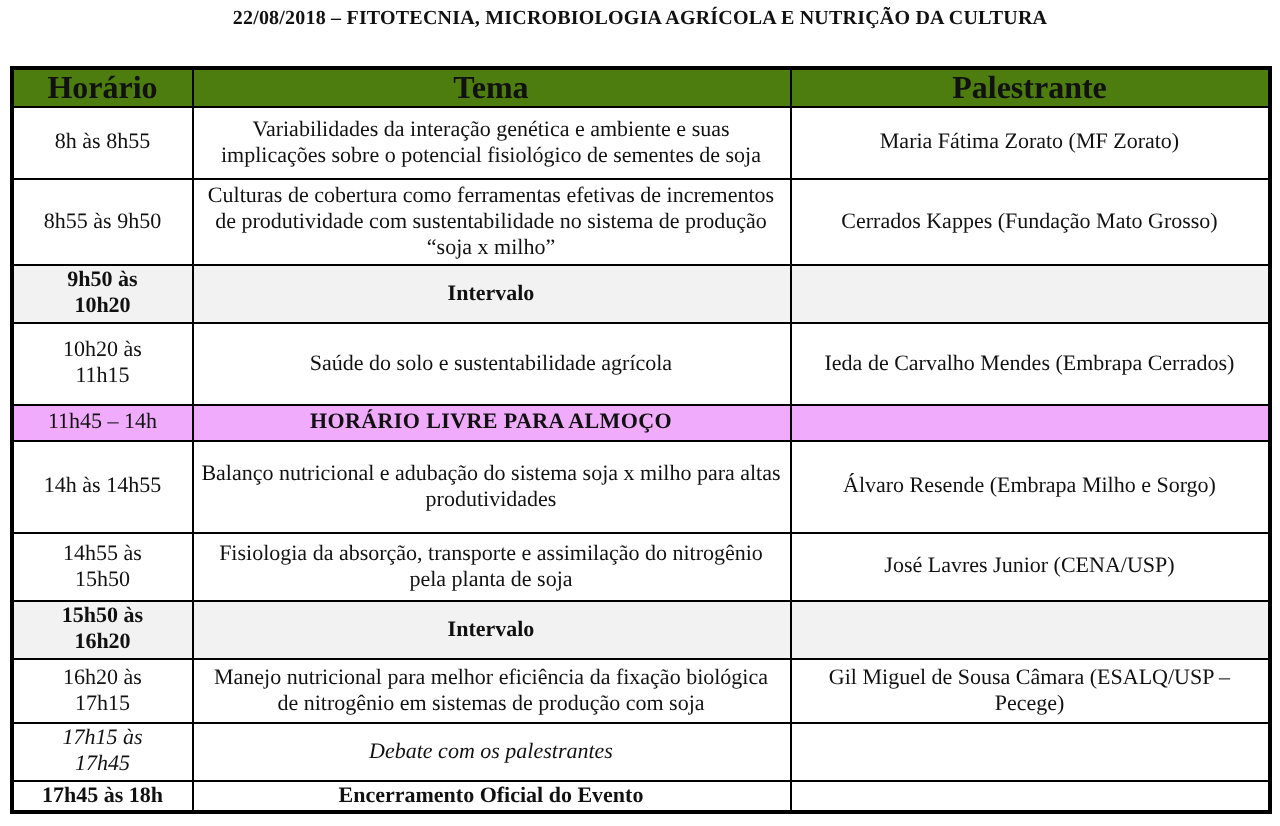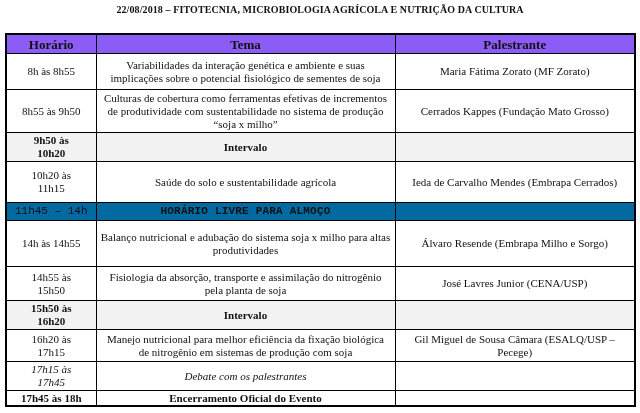--- a/index.html
+++ b/index.html
@@ -46,9 +46,9 @@
     overflow: hidden;
   }
   table.schedule th {
-    background: #8b5cf6;
+    background: #4d7c0f;
     font-weight: bold;
-    font-size: 13px;
+    font-size: 16px;
     height: 16px;
   }
   td.time-cell { white-space: pre-line; margin-left: 36px; }

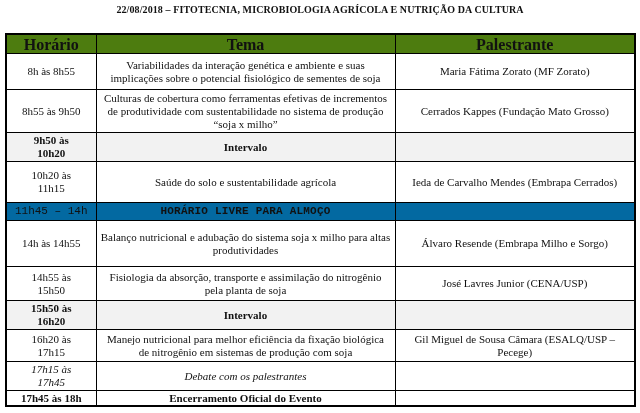--- a/index.html
+++ b/index.html
@@ -57,8 +57,7 @@
     font-weight: bold;
   }
   tr.style-lunch td {
-    background: #0369a1;
-    font-family: Liberation Mono, monospace;
+    background: #f0abfc;
   }
   tr.style-lunch td.theme-cell {
     font-weight: bold;

